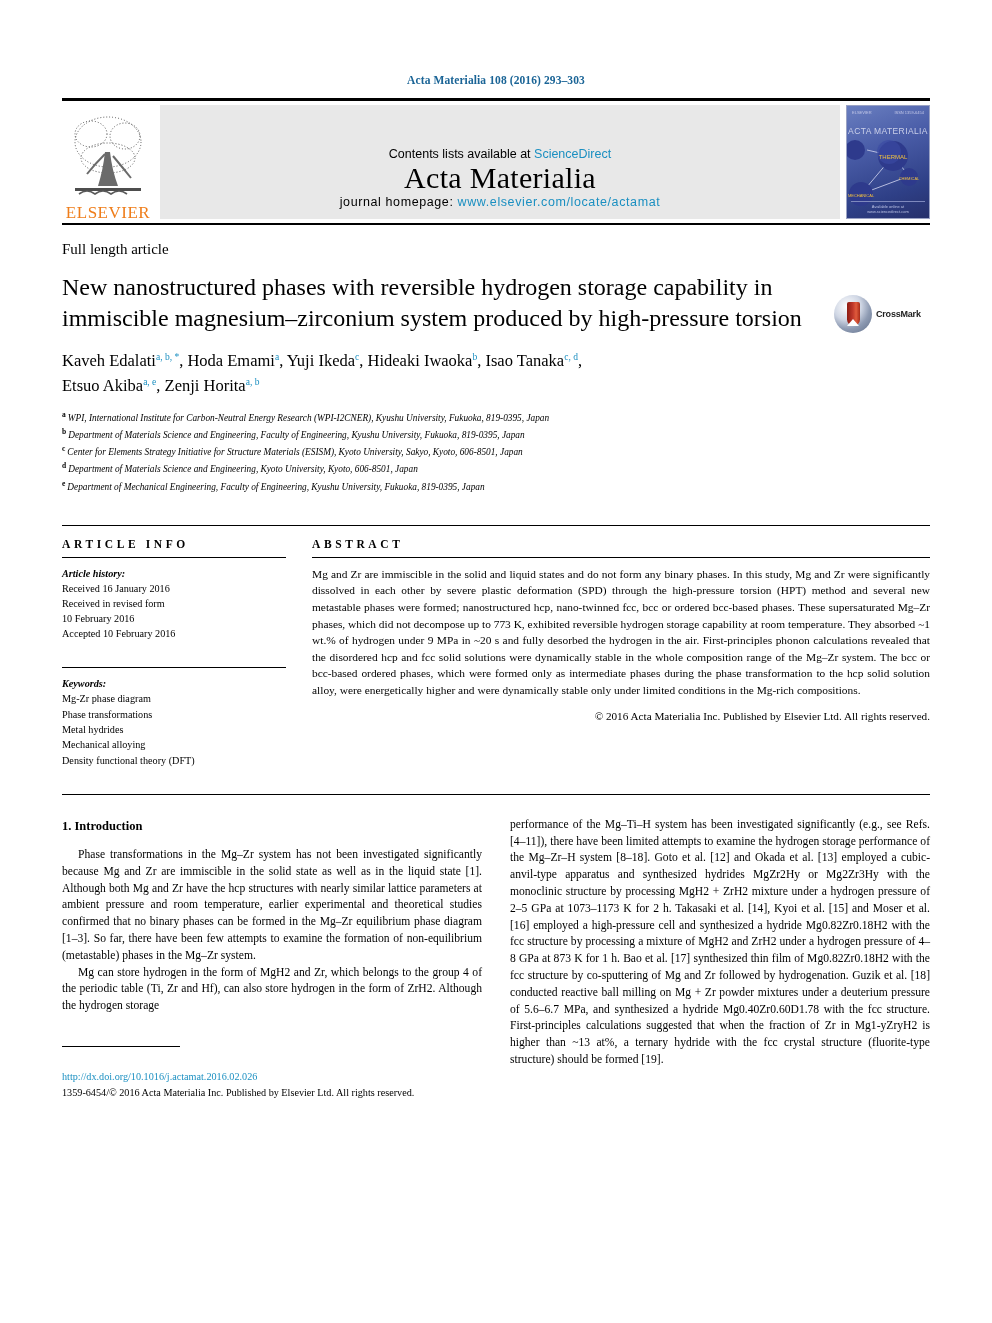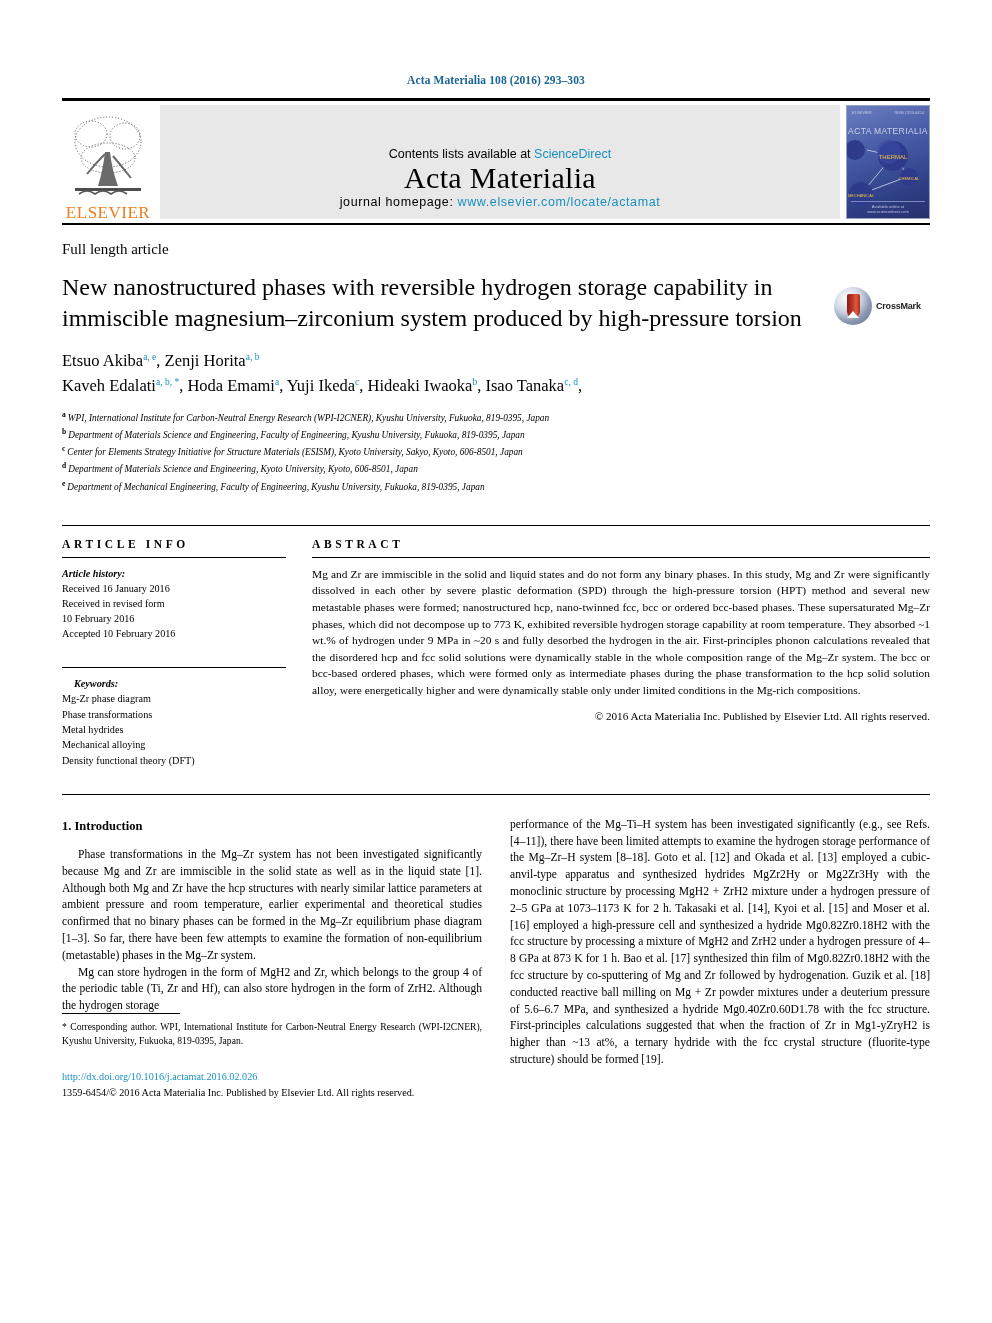--- a/index.html
+++ b/index.html
@@ -144,7 +144,7 @@
   
   .title-row {
     display: flex;
-    align-items: center;
+    align-items: flex-end;
     margin-top: 10px;
     gap: 12px;
   }

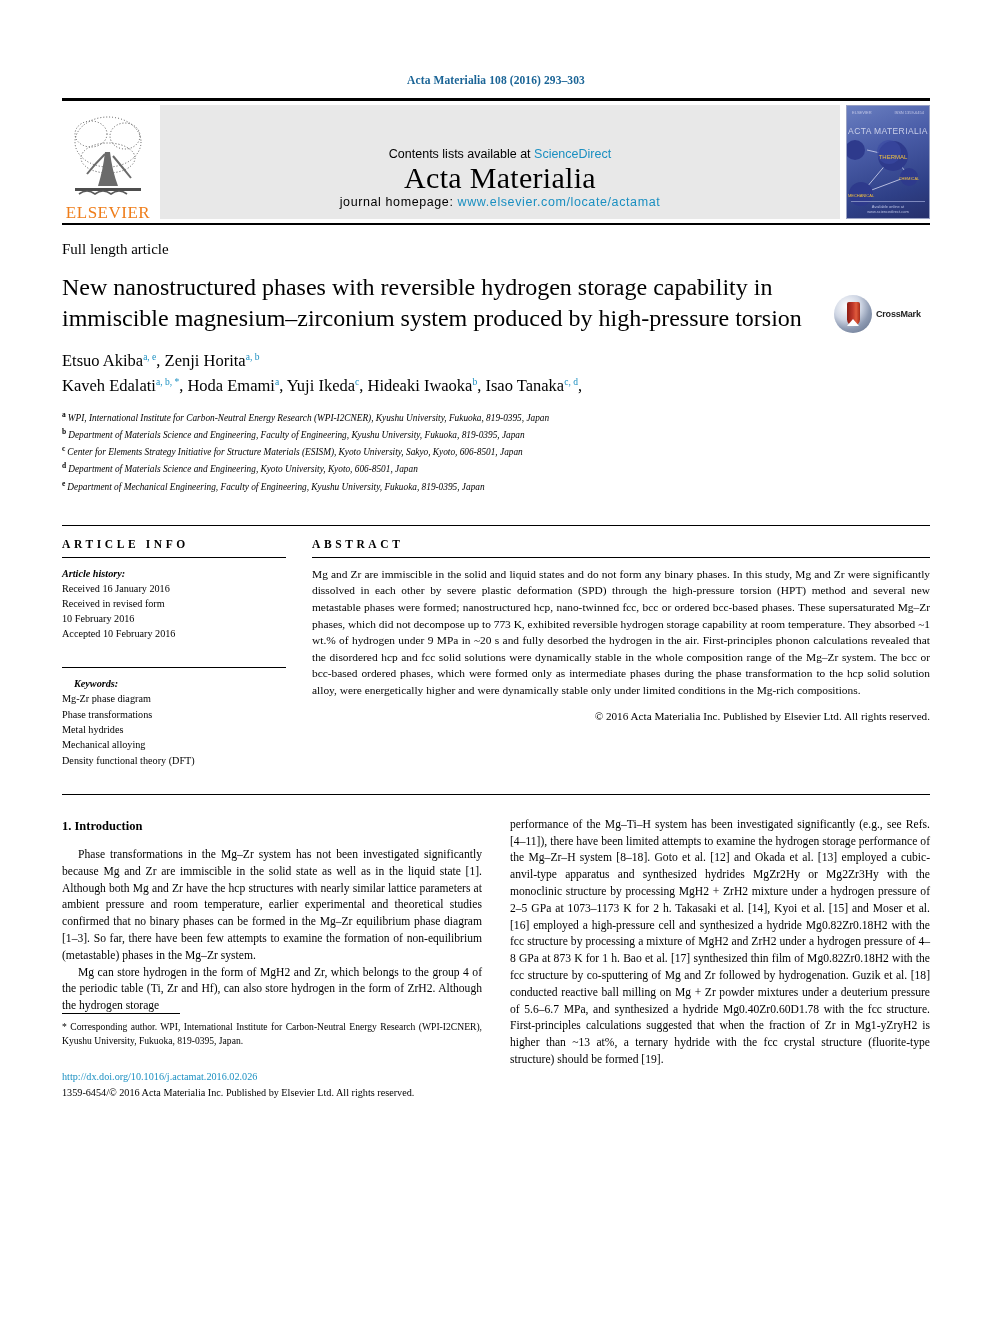--- a/index.html
+++ b/index.html
@@ -419,15 +419,15 @@
 
   <div class="authors">
     <div>
-      <span>Etsuo Akiba</span><sup>a, e</sup>,
-      <span>Zenji Horita</span><sup>a, b</sup>
-    </div>
-    <div>
       <span>Kaveh Edalati</span><sup>a, b, *</sup>,
       <span>Hoda Emami</span><sup>a</sup>,
       <span>Yuji Ikeda</span><sup>c</sup>,
       <span>Hideaki Iwaoka</span><sup>b</sup>,
       <span>Isao Tanaka</span><sup>c, d</sup>,
+    </div>
+    <div>
+      <span>Etsuo Akiba</span><sup>a, e</sup>,
+      <span>Zenji Horita</span><sup>a, b</sup>
     </div>
   </div>
 

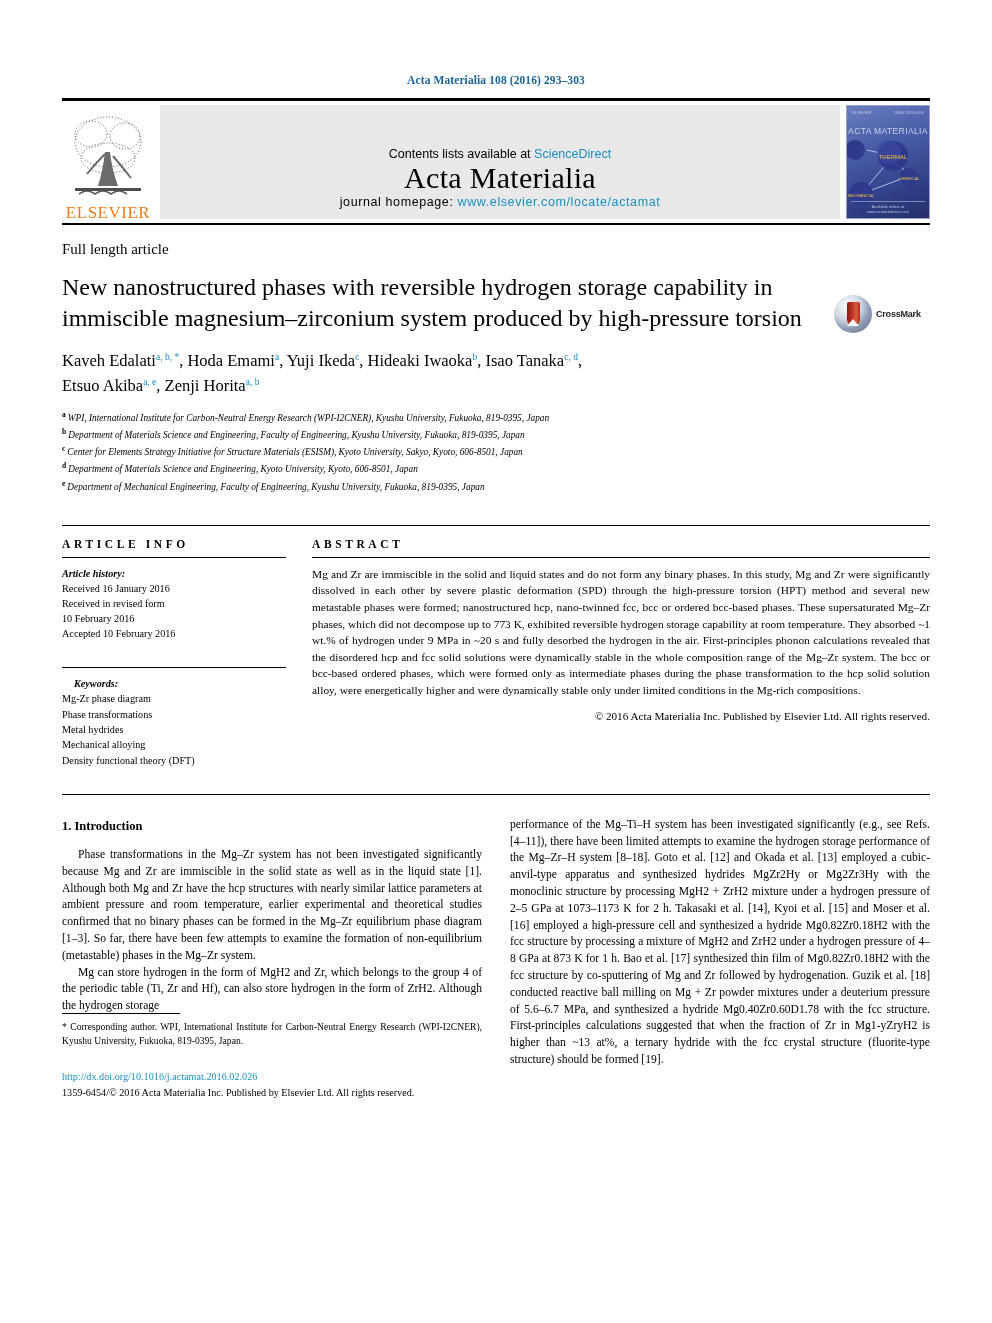--- a/index.html
+++ b/index.html
@@ -264,7 +264,6 @@
   .keywords-block .lbl {
     font-style: italic;
     font-weight: bold;
-    margin-left: 12px;
   }
   .abstract-body {
     font-size: 11.4px;

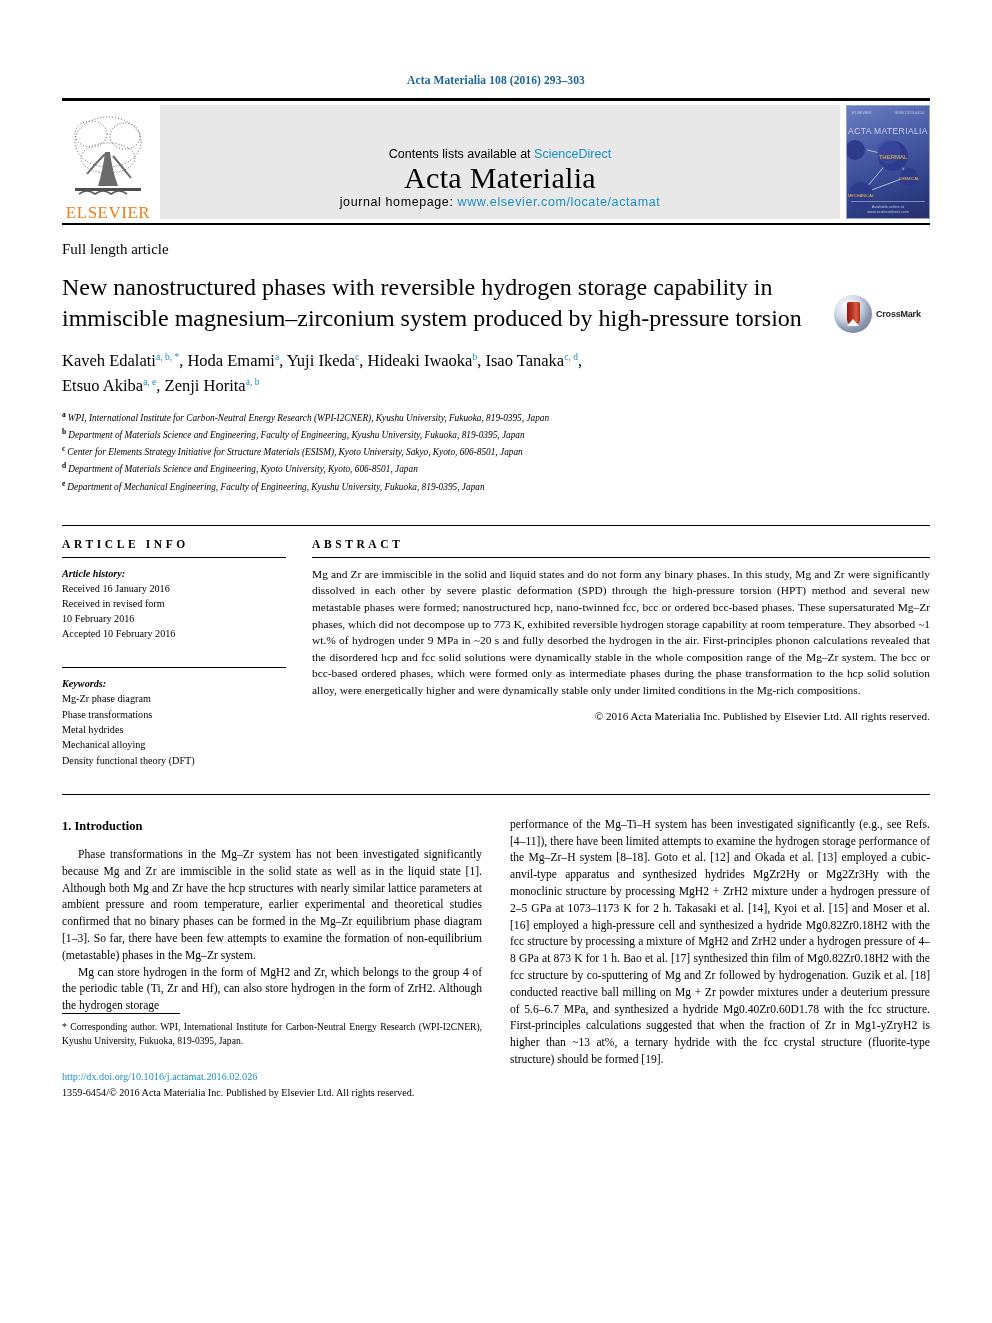--- a/index.html
+++ b/index.html
@@ -482,7 +482,6 @@
 
   <div class="footnote-zone">
     <div class="fn-rule"></div>
-    <div class="fn-text">* Corresponding author. WPI, International Institute for Carbon-Neutral Energy Research (WPI-I2CNER), Kyushu University, Fukuoka, 819-0395, Japan.</div>
     <div class="doi-block">
       <div class="doi">http://dx.doi.org/10.1016/j.actamat.2016.02.026</div>
       <div class="issn">1359-6454/© 2016 Acta Materialia Inc. Published by Elsevier Ltd. All rights reserved.</div>

